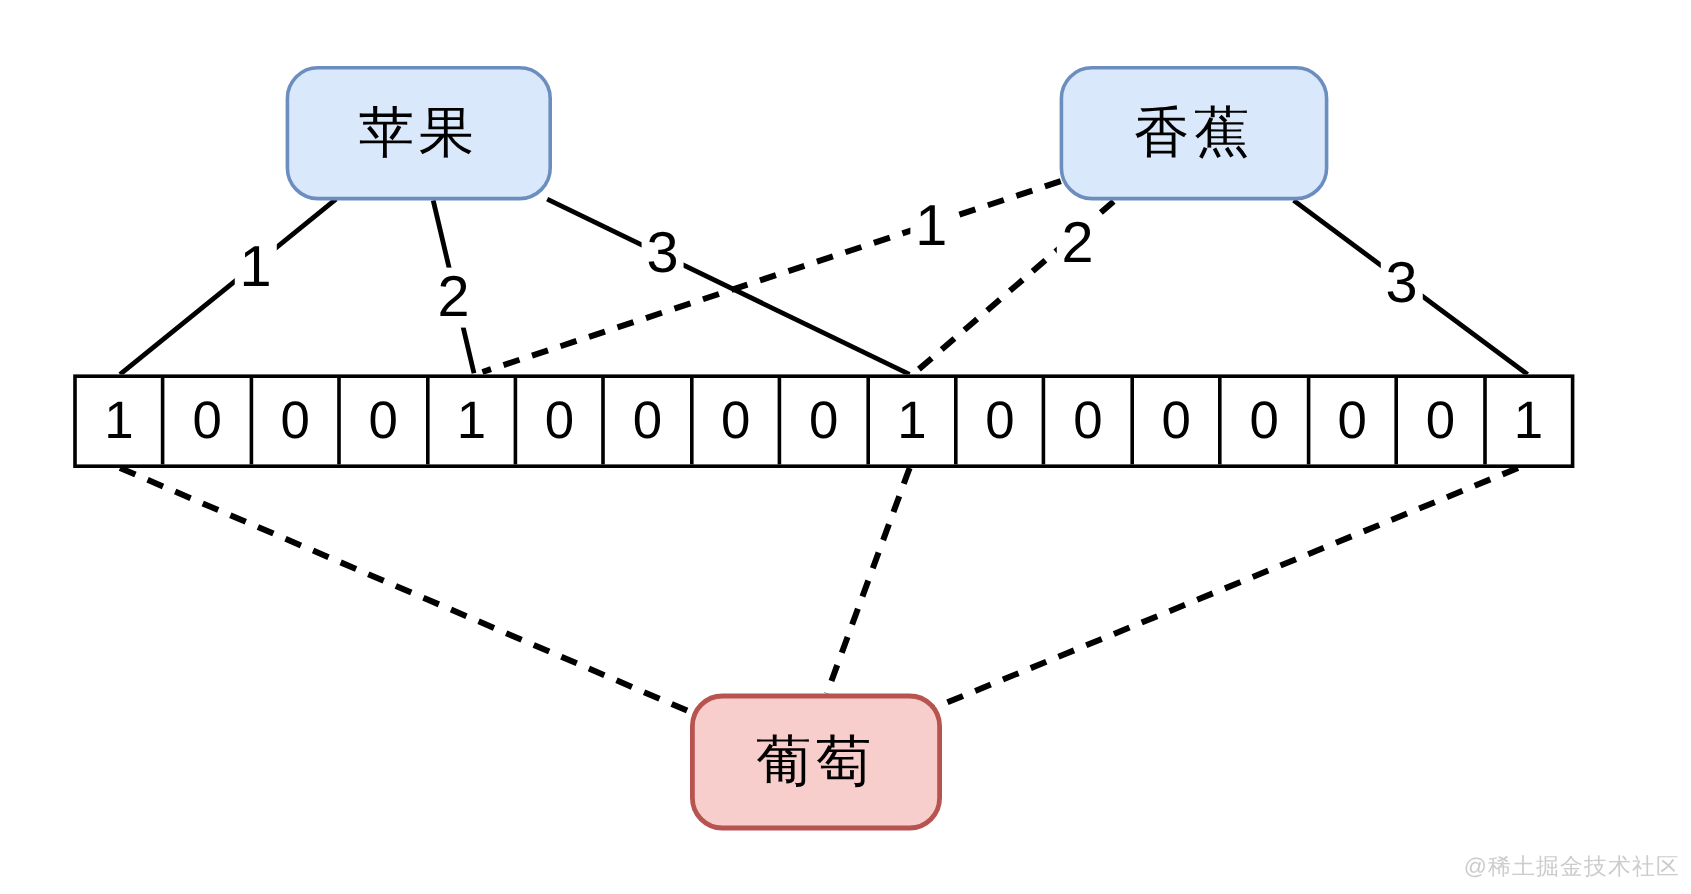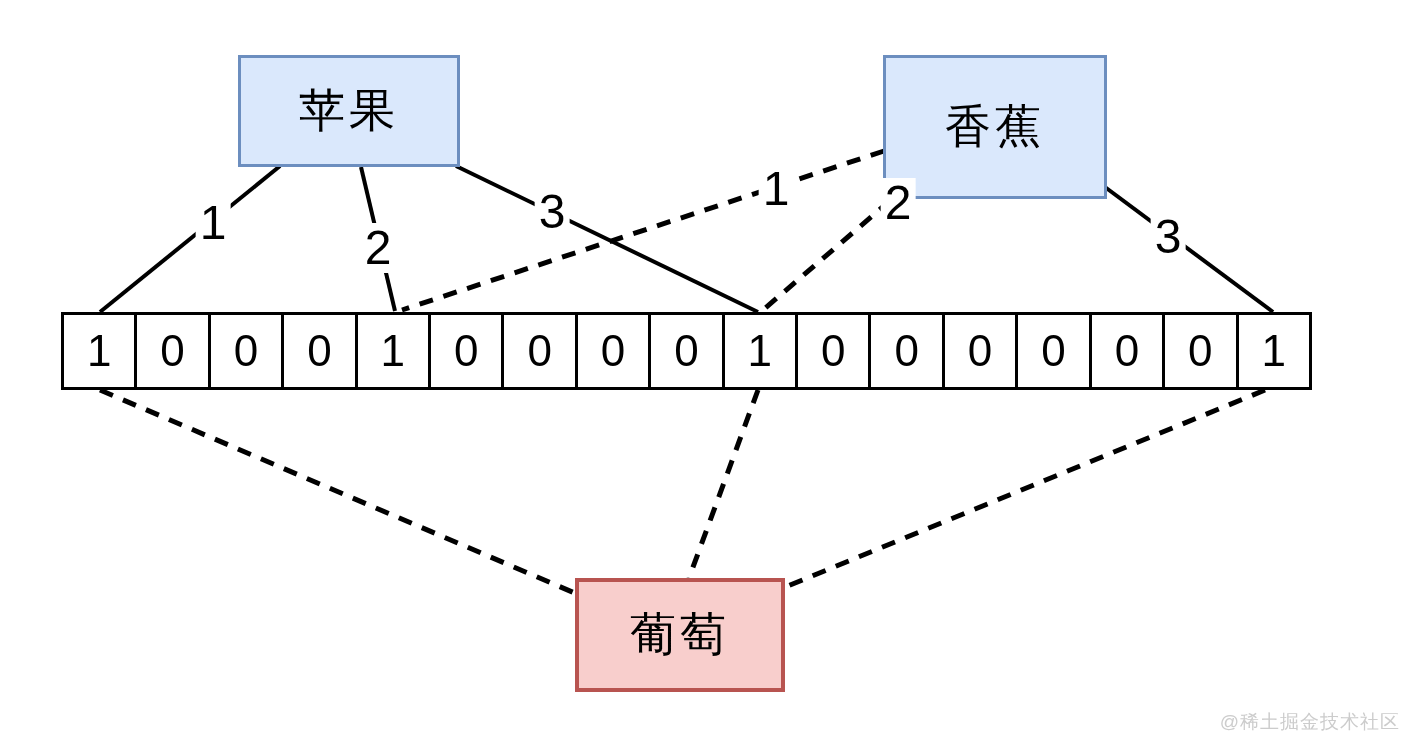--- a/index.html
+++ b/index.html
@@ -41,6 +41,7 @@
     font-size: 46px;
     color: #000;
     letter-spacing: 4px;
+    border-radius: 27px;
   }
   .node.blue {
     background: var(--node-blue-fill, #dae8fc);

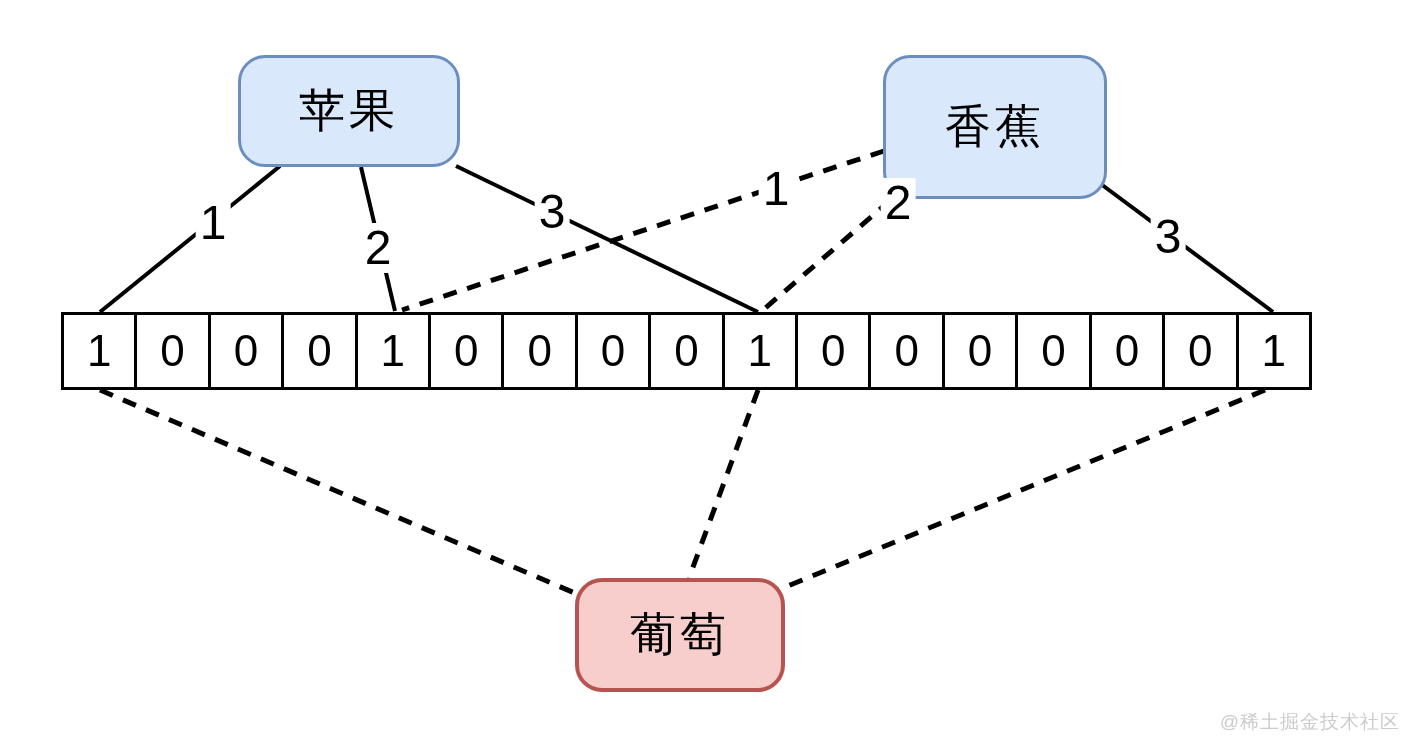--- a/index.html
+++ b/index.html
@@ -52,7 +52,7 @@
     border: 4px solid var(--node-red-stroke, #b85450);
   }
   #node-apple  { left: 238px; top: 55px;  width: 222px; height: 112px; }
-  #node-banana { left: 883px; top: 55px;  width: 224px; height: 144px; }
+  #node-banana { left: 883px; top: 55px;  width: 224px; height: 112px; }
   #node-grape  { left: 575px; top: 578px; width: 210px; height: 114px; }
 
   .bit-array {

